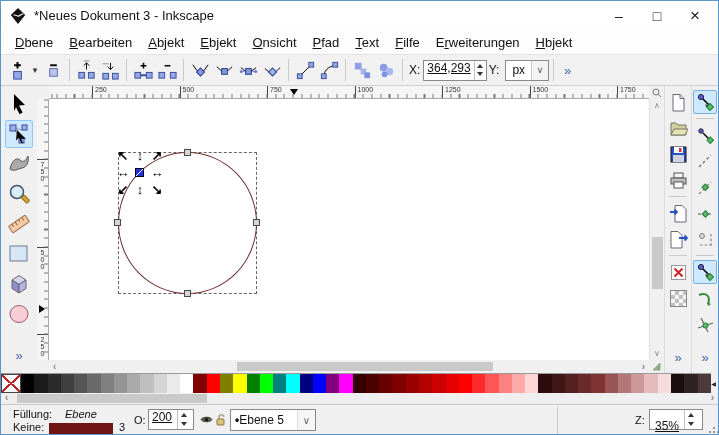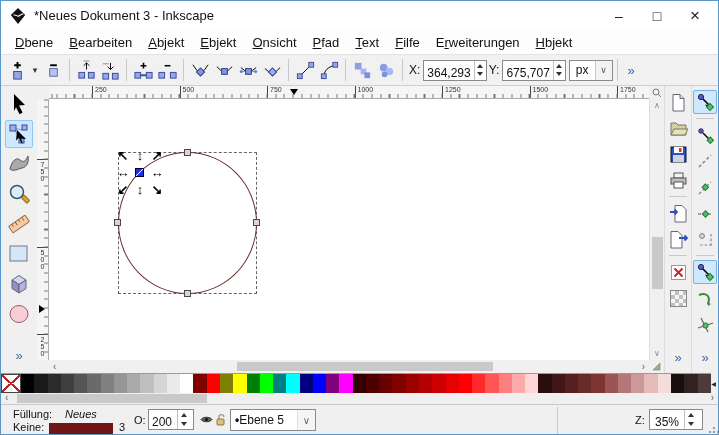--- a/index.html
+++ b/index.html
@@ -31,7 +31,7 @@
   .tb-drop { width:12px; font-size:9px; color:#333; text-align:center; }
   .vsep { width:1px; height:22px; background:#c9c9c9; margin:0 4px; }
   .coord-label { font-size:12px; margin:0 3px 0 2px; }
-  .spinbox { display:flex; align-items:flex-end; background:#fff; border:1px solid #8a8a8a; height:21px; }
+  .spinbox { display:flex; align-items:flex-start; background:#fff; border:1px solid #8a8a8a; height:21px;text-decoration:underline; }
   .spin-val { padding:0 3px; font-size:12px; min-width:46px; text-align:right; }
   .spinner { display:flex; flex-direction:column; border-left:1px solid #c0c0c0; height:100%; width:12px; }
   .spin-up,.spin-dn { flex:1; display:flex; align-items:center; justify-content:center; }

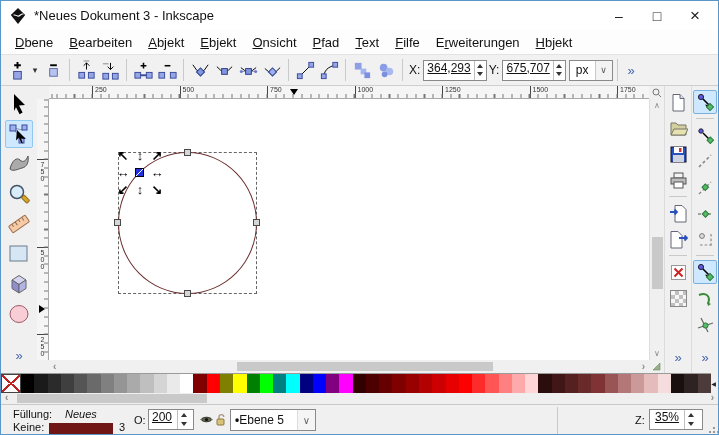--- a/index.html
+++ b/index.html
@@ -300,13 +300,6 @@
         </span>
     </div>
     <span class="coord-label">Y:</span>
-    <div class="spinbox">
-      <span class="spin-val">675,707</span>
-      <span class="spinner">
-          <span class="spin-up"></span>
-          <span class="spin-dn"></span>
-        </span>
-    </div>
     <div class="unit-select">
       <span class="u-val">px</span>
       <span class="u-arrow">∨</span>

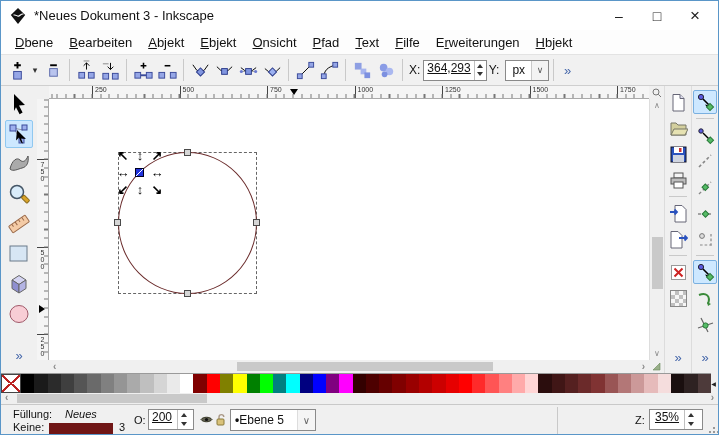--- a/index.html
+++ b/index.html
@@ -621,7 +621,7 @@
       <div>Füllung:</div>
       <div>Keine:</div>
     </div>
-    <div class="fill-value">Neues</div>
+    <div class="fill-value">Ebene</div>
     <div class="stroke-swatch"></div>
     <div class="stroke-width">3</div>
     <div class="o-label">O:</div>

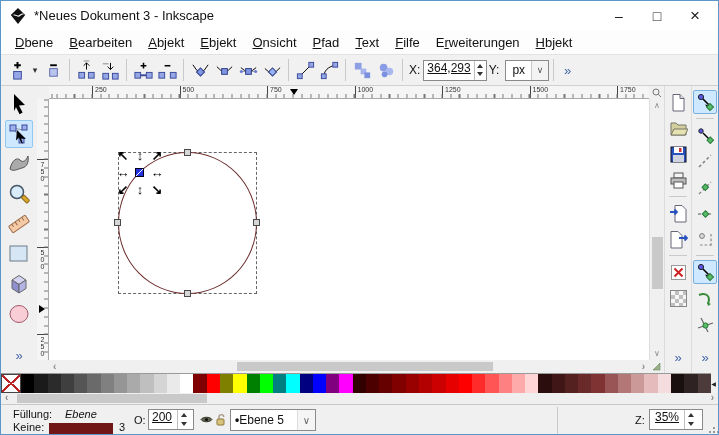--- a/index.html
+++ b/index.html
@@ -147,7 +147,7 @@
               font-size:10px; line-height:13px; white-space:pre; }
   .z-label { position:absolute; left:634px; top:9px; }
   .z-box { position:absolute; left:648px; top:4px; width:54px; }
-  .z-box .spin-val { min-width:34px; text-align:center; }
+  .z-box .spin-val { min-width:34px; text-align:center;margin-top:9px; }
   .grip { position:absolute; right:2px; bottom:2px; width:10px; height:10px;
           background:radial-gradient(circle at 2px 8px,#999 1px,transparent 1.4px),
                      radial-gradient(circle at 6px 8px,#999 1px,transparent 1.4px),

